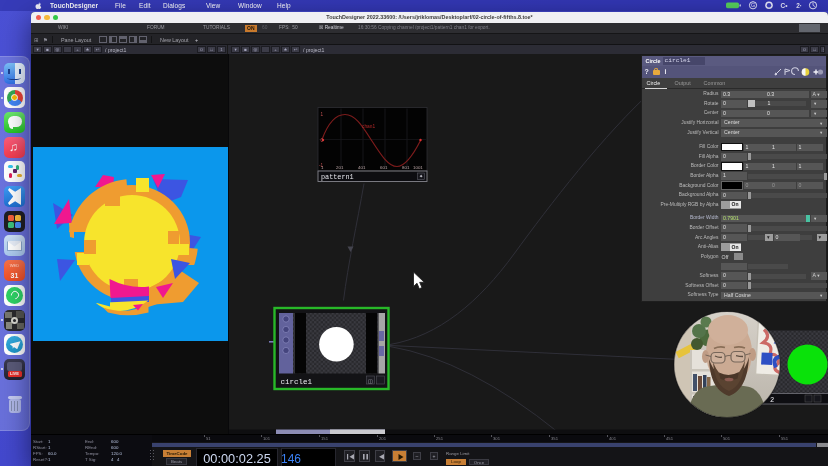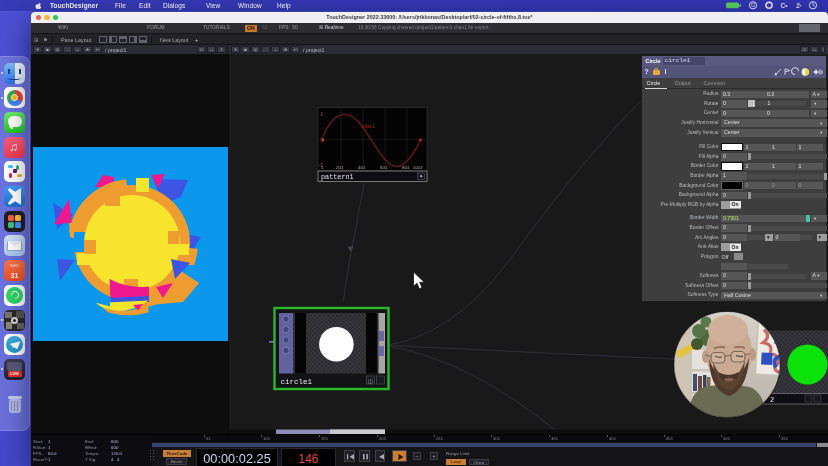--- a/index.html
+++ b/index.html
@@ -618,7 +618,7 @@
 <div style="left:165px;top:13.5px;width:82px;height:19px;background:#000;border:0.8px solid #26262e;"></div>
 <div class="t" style="left:165px;top:16.5px;width:82px;text-align:center;font-size:12.8px;color:#ccd7ef;">00:00:02.25</div>
 <div style="left:250px;top:13.5px;width:55px;height:19px;background:#000;border:0.8px solid #26262e;"></div>
-<div class="t" style="left:250px;top:17px;width:55px;text-align:center;font-size:12px;color:#ef4444;">146</div>
+<div class="t" style="left:250px;top:17px;width:55px;text-align:left;font-size:12px;color:#3b82f6;">146</div>
 <div style="left:313px;top:15.5px;width:11px;height:12px;background:#1f1f24;border:0.7px solid #3e3e46;">
           <svg style="left:2px;top:3px;width:7px;height:5.5px;" viewBox="0 0 7 5.5">
             <rect width="1.2" height="5.5" fill="#a8a8b2"></rect>

